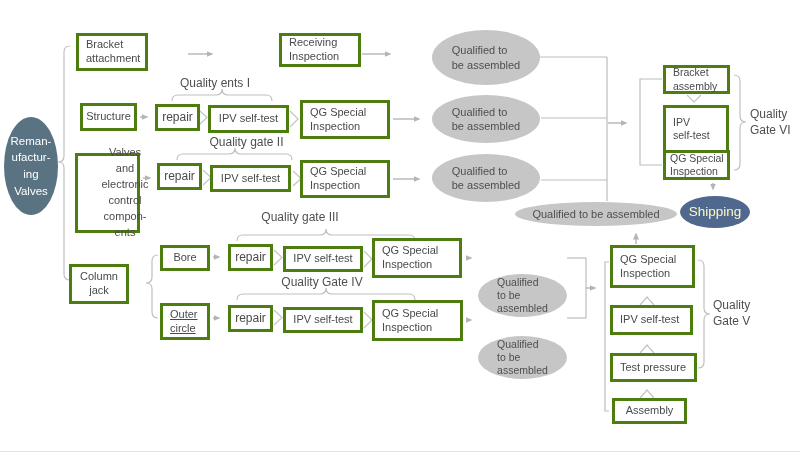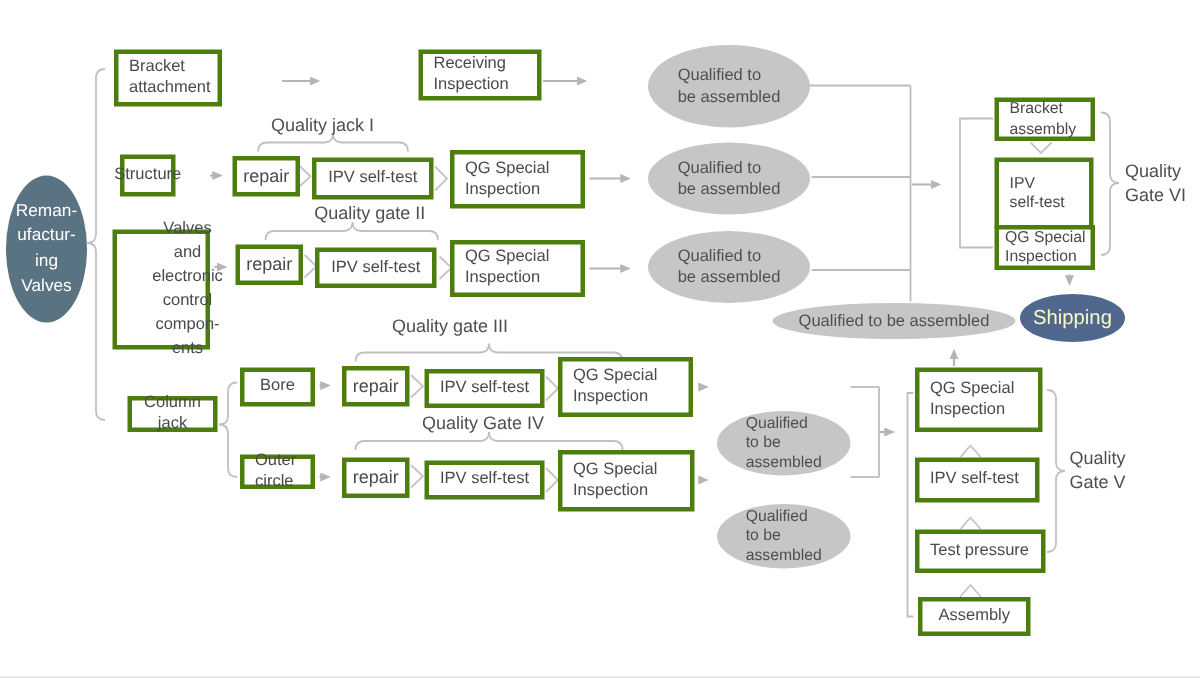--- a/index.html
+++ b/index.html
@@ -171,7 +171,7 @@
   <div class="ell one" style="left:515px;top:202px;width:162px;height:24px;">Qualified to be assembled</div>
   <div class="ell shipping" style="left:680px;top:196px;width:70px;height:32px;">Shipping</div>
 
-  <div class="lbl c" style="left:160px;top:76px;width:110px;">Quality jack I</div>
+  <div class="lbl c" style="left:160px;top:76px;width:110px;">Quality ents I</div>
   <div class="lbl c" style="left:194px;top:135px;width:105px;">Quality gate II</div>
   <div class="lbl c" style="left:272px;top:275px;width:100px;">Quality Gate IV</div>
   <div class="lbl c" style="left:250px;top:210px;width:100px;">Quality gate III</div>

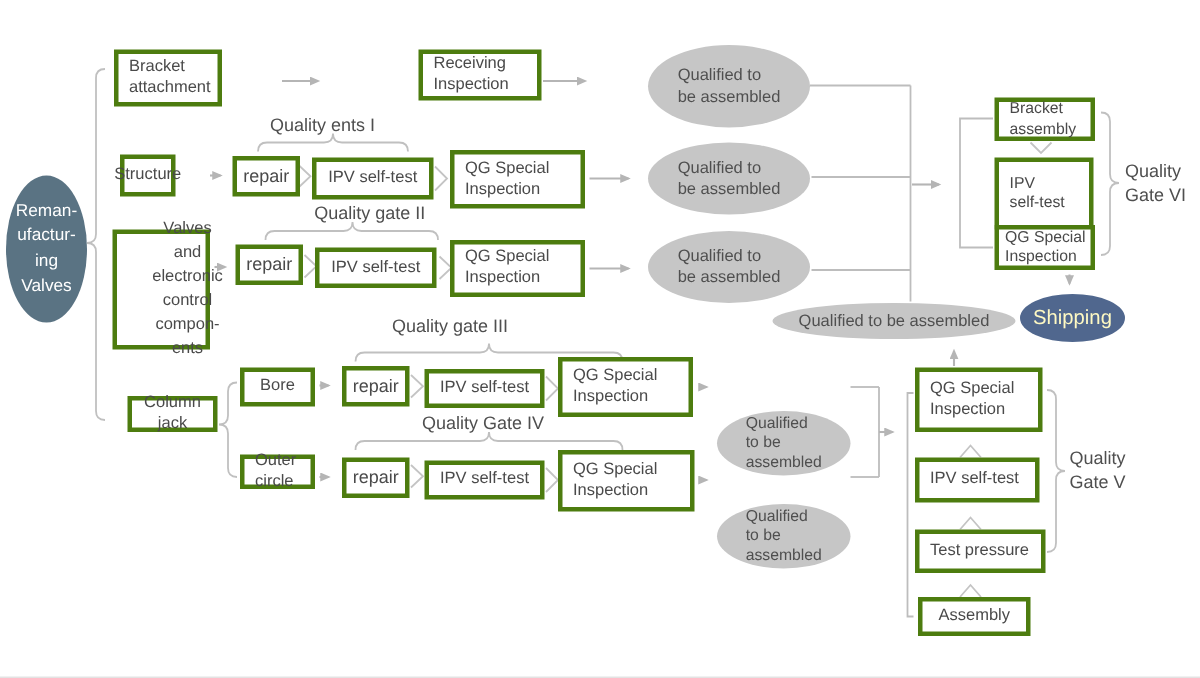--- a/index.html
+++ b/index.html
@@ -114,7 +114,7 @@
   <div class="ell" style="left:432px;top:30px;width:108px;height:55px;">Qualified to
 be assembled</div>
 
-  <div class="box center" style="left:80px;top:103px;width:37px;height:28px;">Structure</div>
+  <div class="box center" style="left:80px;top:103px;width:57px;height:28px;">Structure</div>
   <div class="box center f12" style="left:155px;top:104px;width:45px;height:27px;">repair</div>
   <div class="box center" style="left:208px;top:105px;width:81px;height:28px;">IPV self-test</div>
   <div class="box left" style="left:300px;top:100px;width:90px;height:39px;">QG Special

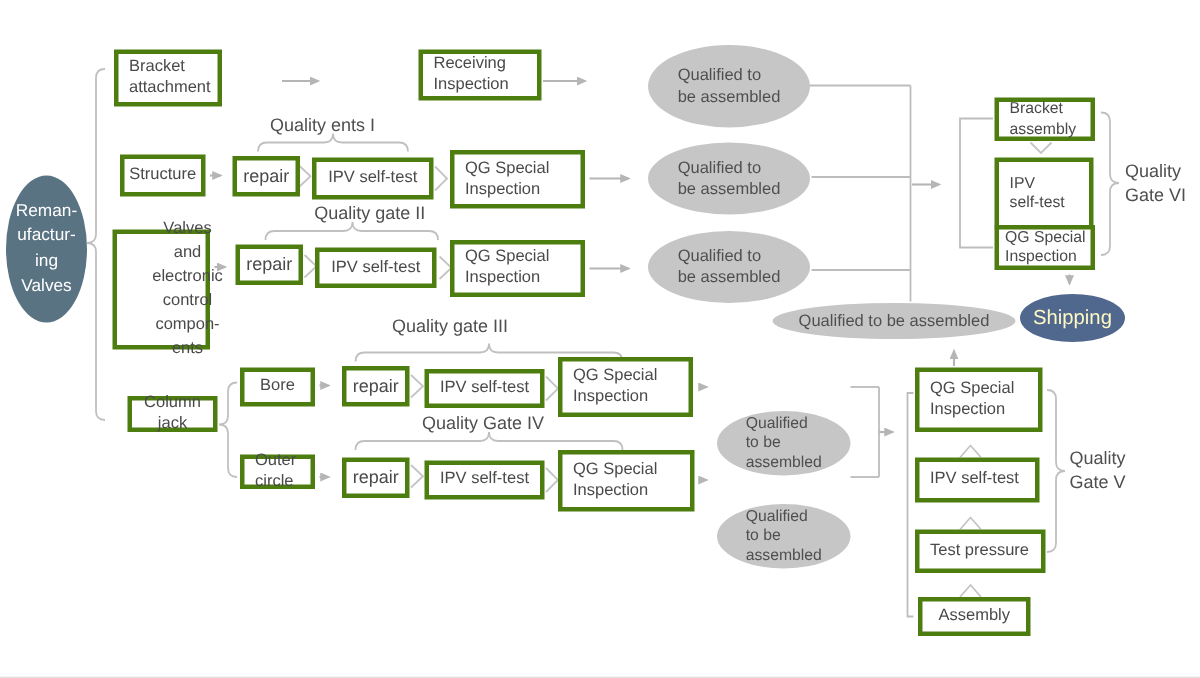--- a/index.html
+++ b/index.html
@@ -134,7 +134,7 @@
   <div class="ell" style="left:432px;top:154px;width:108px;height:48px;">Qualified to
 be assembled</div>
 
-  <div class="box center" style="left:85px;top:264px;width:60px;height:24px;">Column
+  <div class="box center" style="left:69px;top:264px;width:60px;height:40px;">Column
 jack</div>
   <div class="box center" style="left:160px;top:245px;width:50px;height:26px;">Bore</div>
   <div class="box center f12" style="left:228px;top:244px;width:45px;height:27px;">repair</div>

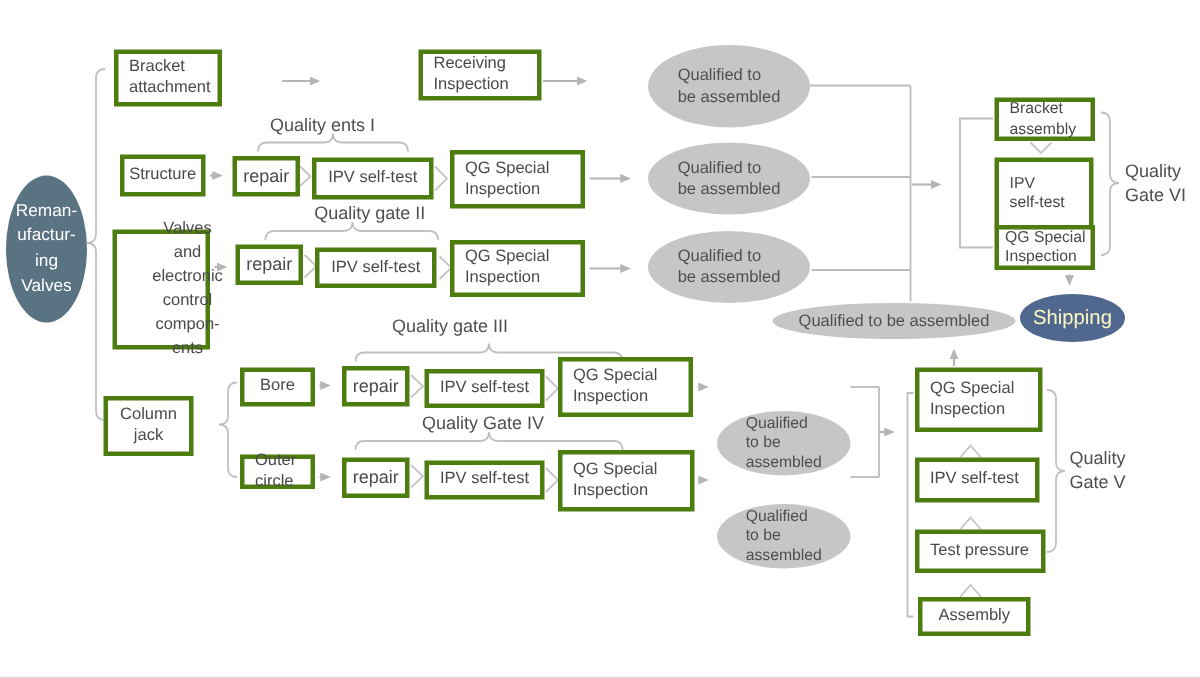--- a/index.html
+++ b/index.html
@@ -145,7 +145,7 @@
 to be
 assembled</div>
 
-  <div class="box left" style="left:160px;top:303px;width:50px;height:23px;">Outer
+  <div class="box left" style="left:160px;top:303px;width:50px;height:37px;text-decoration:underline;">Outer
 circle</div>
   <div class="box center f12" style="left:228px;top:305px;width:45px;height:27px;">repair</div>
   <div class="box center" style="left:283px;top:307px;width:80px;height:26px;">IPV self-test</div>

